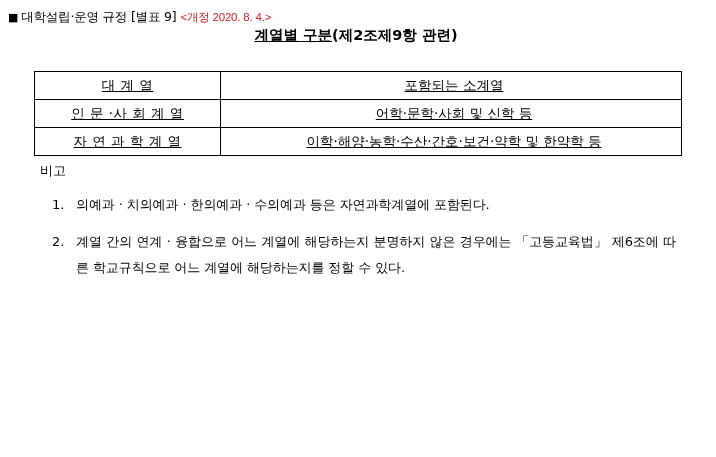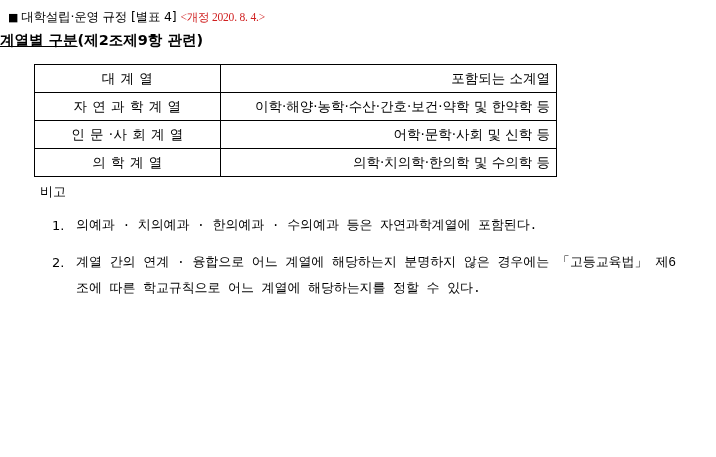--- a/index.html
+++ b/index.html
@@ -108,7 +108,7 @@
 <div class="page">
 
   <div class="doc-header">
-    <span class="bullet">■</span><span>대학설립·운영 규정 [별표 4]</span><span class="revision">&lt;개정 2020. 8. 4.&gt;</span>
+    <span class="bullet">■</span><span>대학설립·운영 규정 [별표 9]</span><span class="revision">&lt;개정 2020. 8. 4.&gt;</span>
   </div>
 
   <div class="doc-title-row">

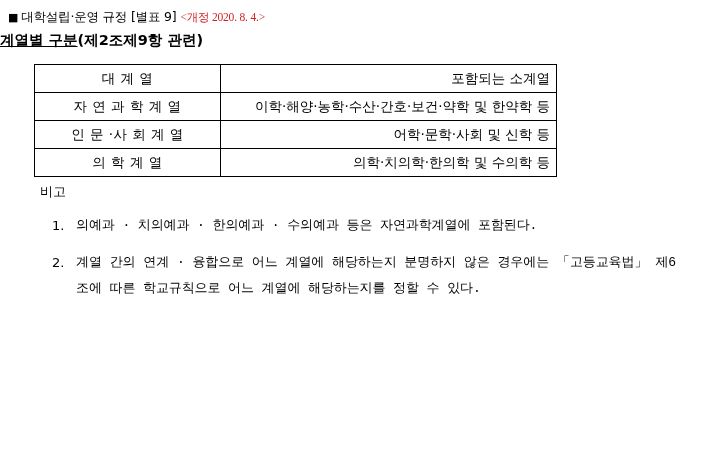--- a/index.html
+++ b/index.html
@@ -32,7 +32,7 @@
   }
   .doc-header .revision {
     color: #d02020;
-    font-family: Liberation Serif, serif;
+    font-family: Liberation Sans, sans-serif;
     font-size: 11.5px;
     margin-left: 4px;
   }

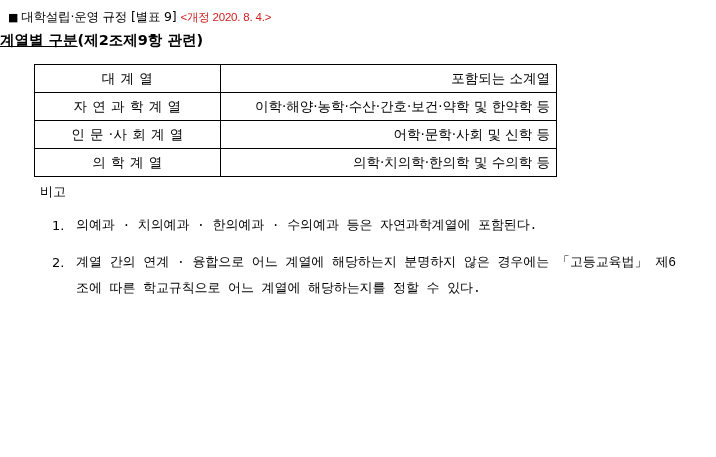--- a/index.html
+++ b/index.html
@@ -37,8 +37,7 @@
     margin-left: 4px;
   }
   .doc-title-row {
-    text-align: left;
-    margin-top: 5px;
+    text-align: center;
     font-size: 14.5px;
     padding-right: 4px;
   }

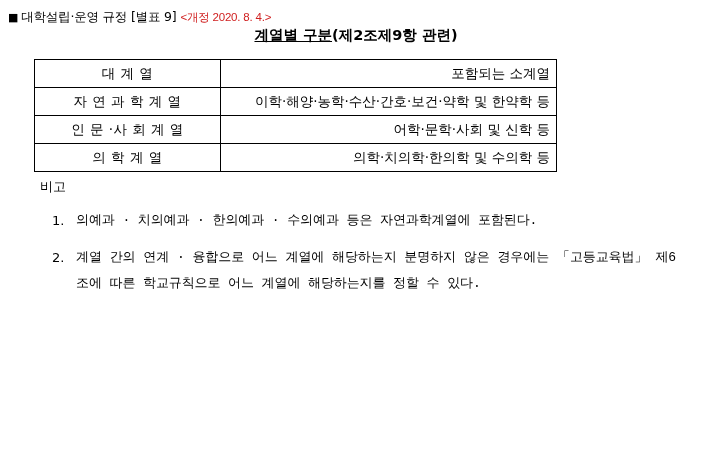--- a/index.html
+++ b/index.html
@@ -50,9 +50,10 @@
   }
   table.series-table {
     border-collapse: collapse;
-    margin: 14px 0 0 34px;
-    width: 523px;
+    margin: 26px 0 0 34px;
+    width: 648px;
     table-layout: fixed;
+    text-decoration: underline;
   }
   table.series-table th,
   table.series-table td {

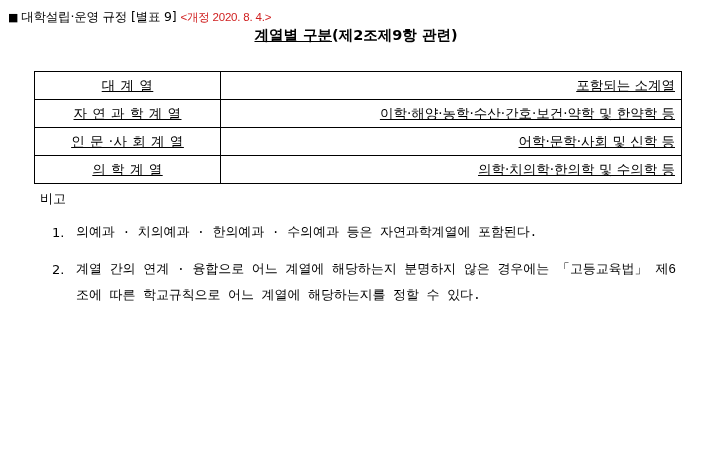--- a/index.html
+++ b/index.html
@@ -71,7 +71,7 @@
   }
   table.series-table th.col-sub,
   table.series-table td.col-sub {
-    text-align: right;
+    text-align: center;
     padding-left: 12px;
   }
   .note-label {

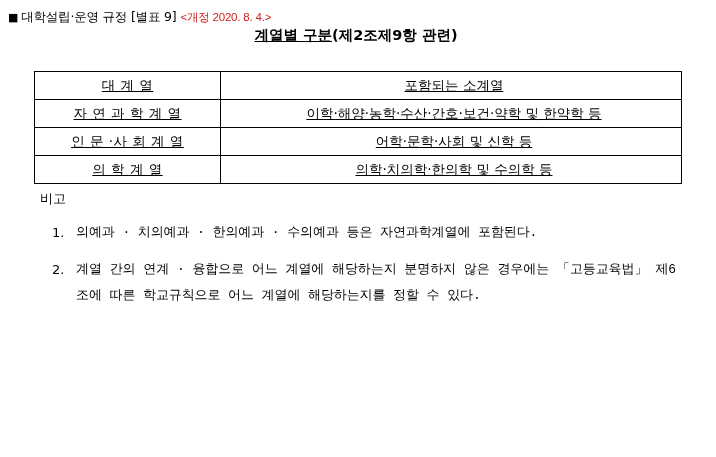--- a/index.html
+++ b/index.html
@@ -124,12 +124,12 @@
     </thead>
     <tbody>
       <tr>
+        <td class="col-major">인 문 ·사 회 계 열</td>
+        <td class="col-sub">어학·문학·사회 및 신학 등</td>
+      </tr>
+      <tr>
         <td class="col-major">자 연 과 학 계 열</td>
         <td class="col-sub">이학·해양·농학·수산·간호·보건·약학 및 한약학 등</td>
-      </tr>
-      <tr>
-        <td class="col-major">인 문 ·사 회 계 열</td>
-        <td class="col-sub">어학·문학·사회 및 신학 등</td>
       </tr>
       <tr>
         <td class="col-major">의 학 계 열</td>

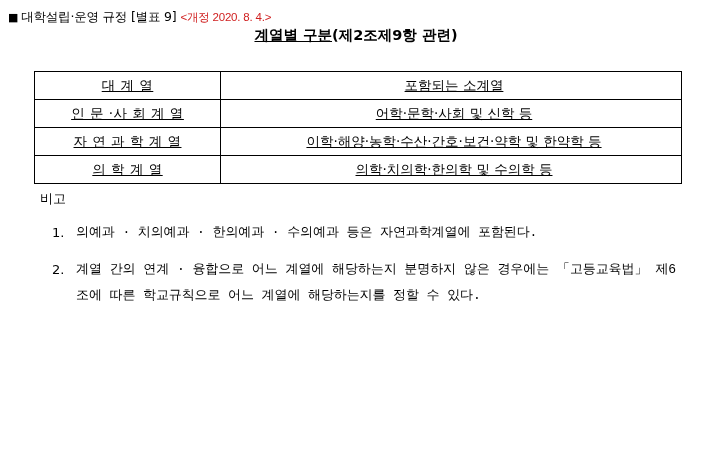--- a/index.html
+++ b/index.html
@@ -131,10 +131,6 @@
         <td class="col-major">자 연 과 학 계 열</td>
         <td class="col-sub">이학·해양·농학·수산·간호·보건·약학 및 한약학 등</td>
       </tr>
-      <tr>
-        <td class="col-major">의 학 계 열</td>
-        <td class="col-sub">의학·치의학·한의학 및 수의학 등</td>
-      </tr>
     </tbody>
   </table>
 

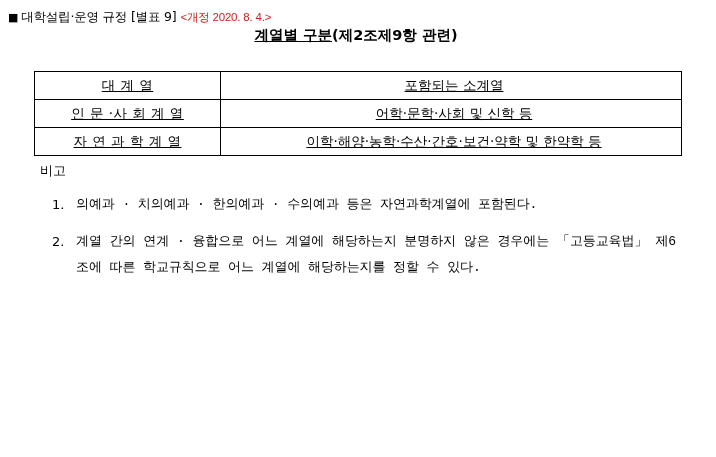--- a/index.html
+++ b/index.html
@@ -99,7 +99,6 @@
     max-width: 600px;
     text-align: justify;
     letter-spacing: -0.1px;
-    font-family: Liberation Mono, monospace;
   }
 </style>
 </head>

